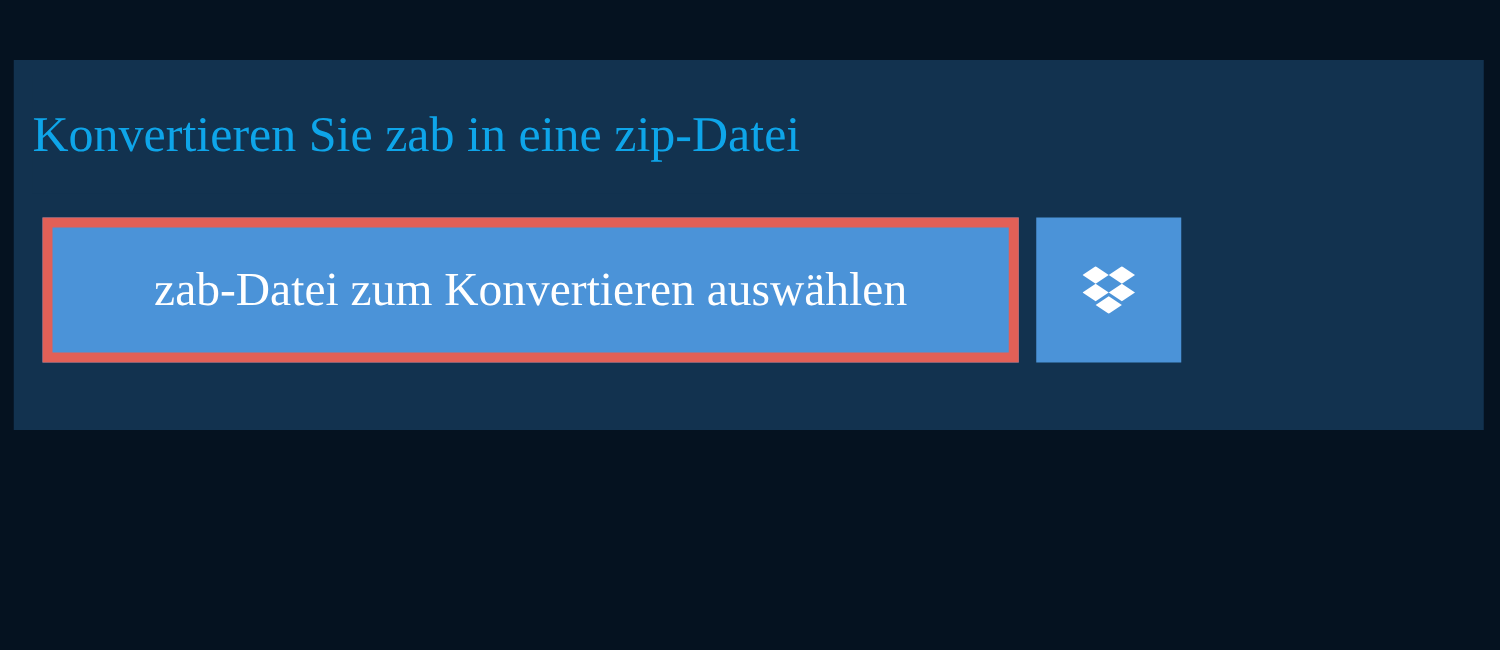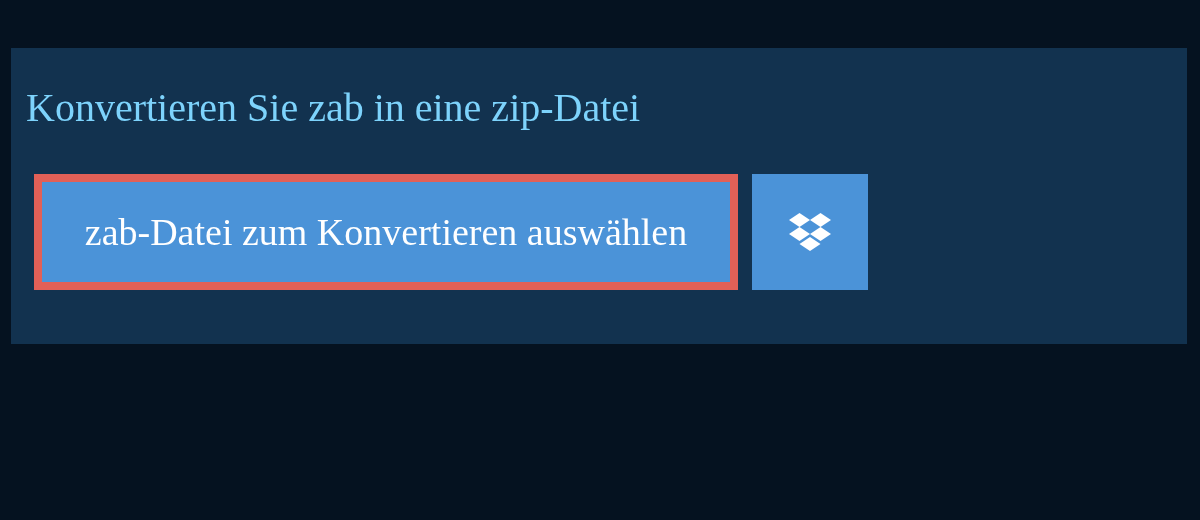--- a/index.html
+++ b/index.html
@@ -29,7 +29,7 @@
       width: 710px;
       padding: 24px 0 24px 0;
       background: #12324f;
-      color: #7dd3fc;
+      color: #0ea5e9;
       font-size: 40px;
       font-weight: 400;
     }

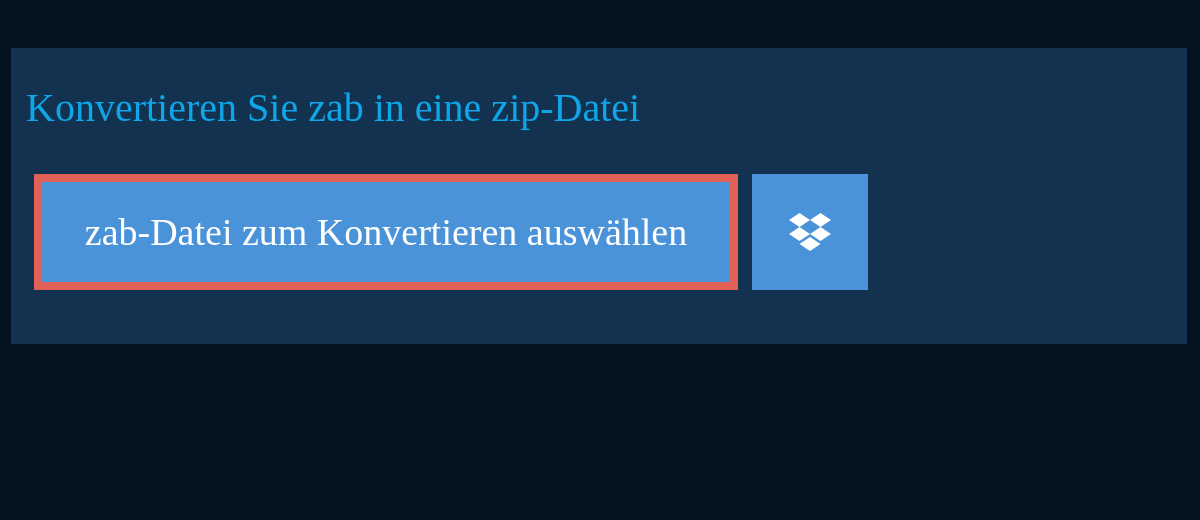--- a/index.html
+++ b/index.html
@@ -41,7 +41,7 @@
       align-items: stretch;
     }
     .select-button {
-      width: 704px;
+      width: 781px;
       height: 116px;
       background: #4b93d8;
       border: 8px solid #e26057;

